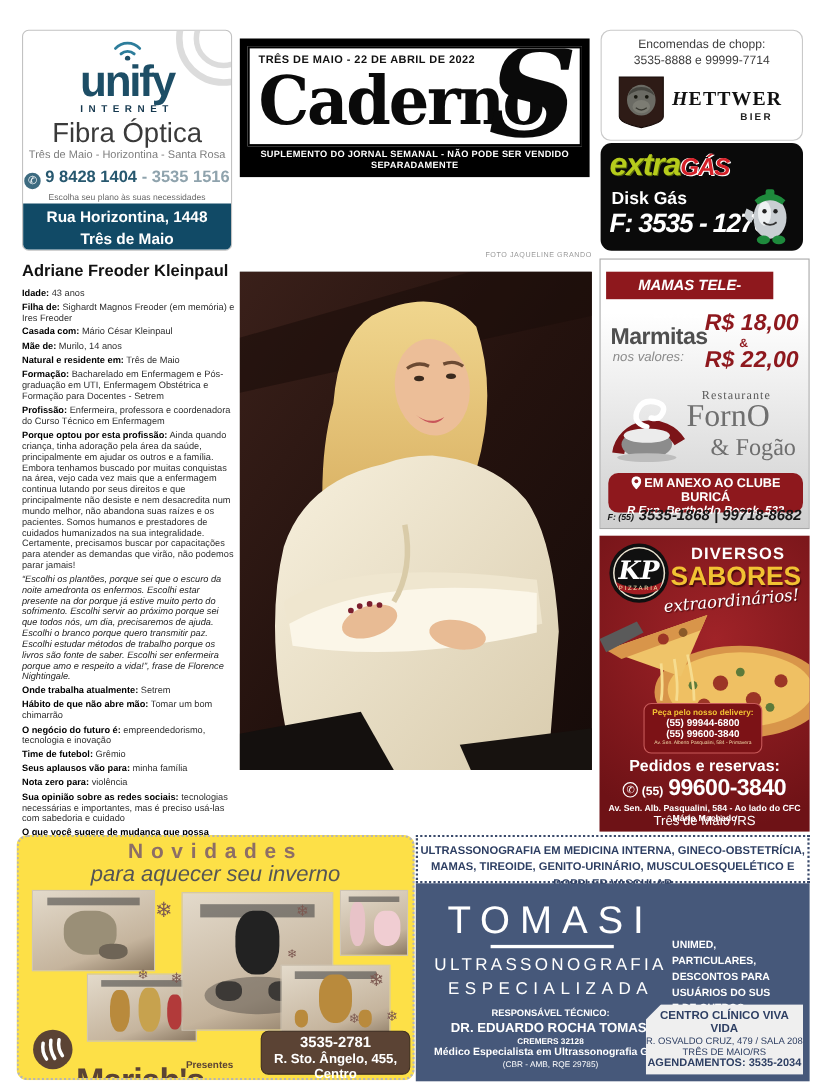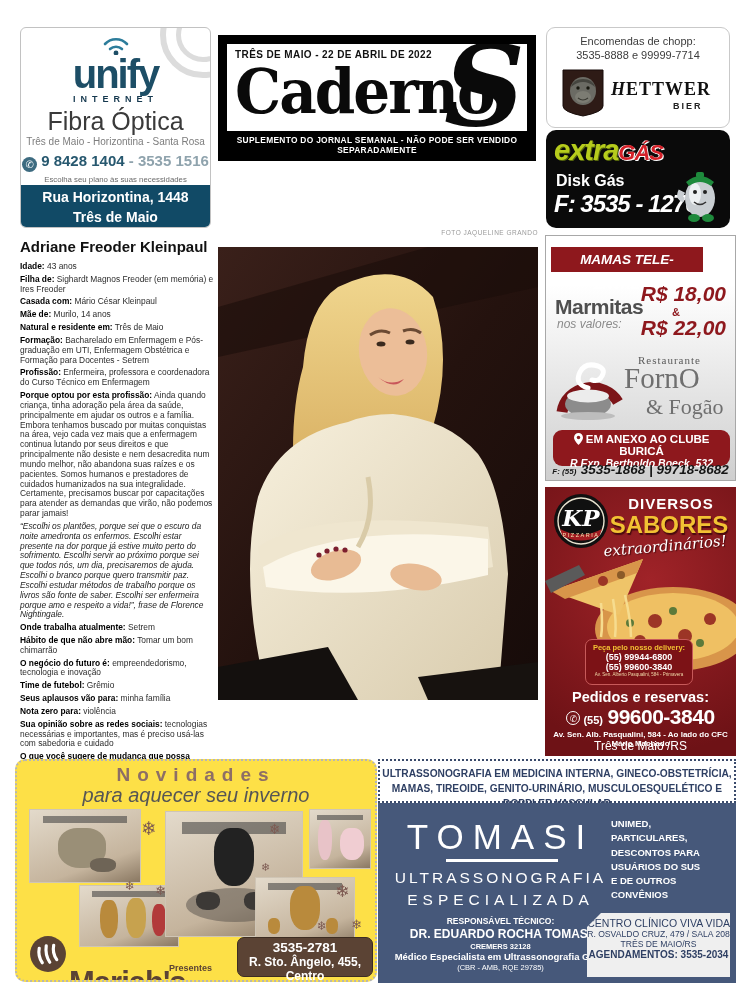--- a/index.html
+++ b/index.html
@@ -6,7 +6,7 @@
   body { background:#888; font-family:"Liberation Sans", sans-serif; }
   #page { position:relative; width:750px; height:991px; background:#fff; margin:0 auto; overflow:hidden; }
   .abs { position:absolute; }
-  .pre { white-space:pre-line; }
+  .pre { white-space:pre-line;margin-top:36px; }
 
   
   .unify-ad { left:20px; top:27px; width:191px; height:201px; border:1px solid #c2c2c2; border-radius:6px; background:#fff; overflow:hidden; }

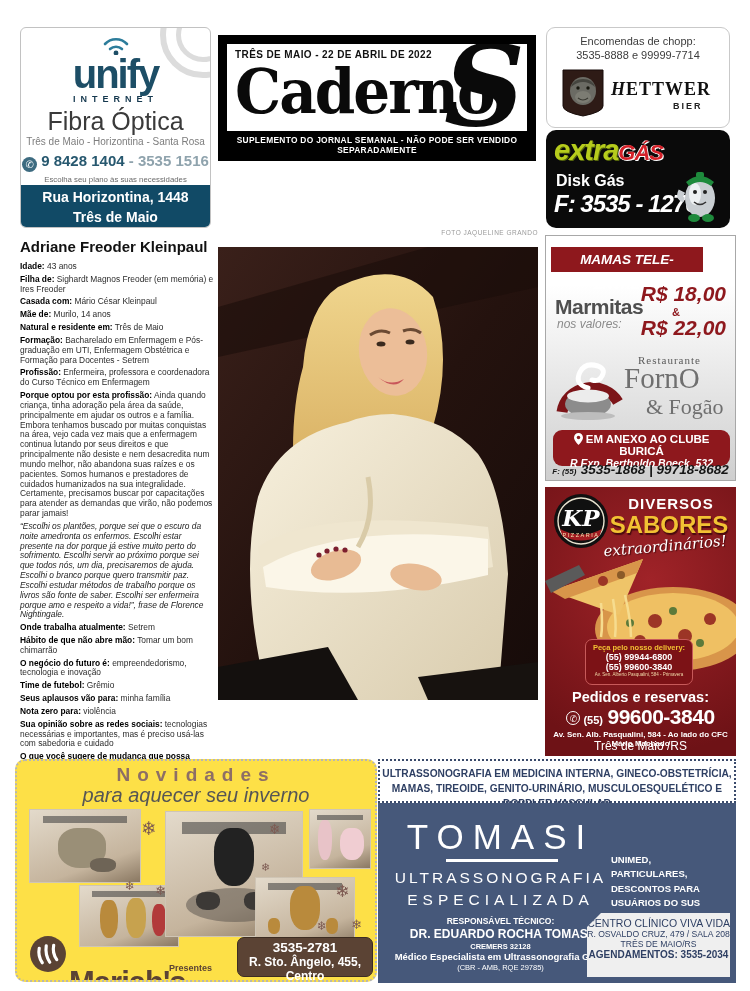--- a/index.html
+++ b/index.html
@@ -132,7 +132,7 @@
   .to-cbr { position:absolute; left:10px; top:160px; width:225px; text-align:center; font-size:7.5px; }
   .to-ins { position:absolute; right:10px; top:14px; width:115px; text-align:left; font-size:9.5px; font-weight:bold; line-height:1.5; }
   .to-box { position:absolute; right:6px; top:110px; width:143px; height:64px; background:#efefef; color:#2e3f63; text-align:center; padding-top:4px; clip-path:polygon(14px 0, 100% 0, 100% 100%, 0 100%, 0 14px); }
-  .to-box .c1 { font-size:10.5px; font-weight:normal;text-align:right; }
+  .to-box .c1 { font-size:10.5px; font-weight:bold; }
   .to-box .c2 { font-size:8.6px; }
   .to-box .c3 { font-size:8.6px; }
   .to-box .c4 { font-size:10px; font-weight:bold; }

